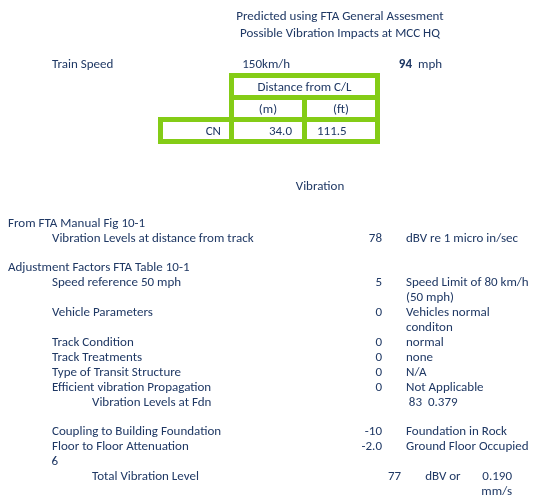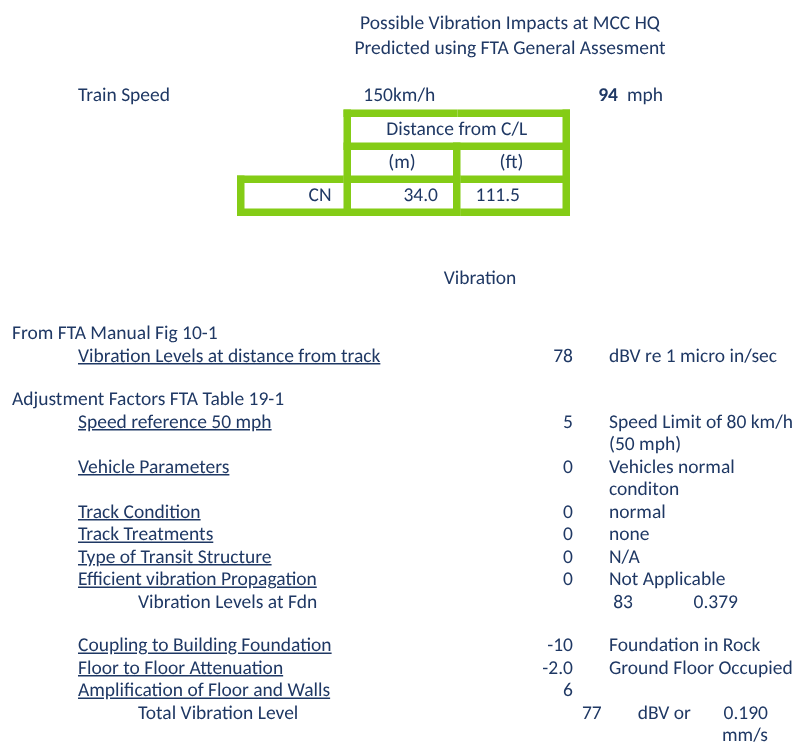--- a/index.html
+++ b/index.html
@@ -49,8 +49,8 @@
 <body>
 
 <div class="title-block">
+  <div>Predicted using FTA General Assesment</div>
   <div>Possible Vibration Impacts at MCC HQ</div>
-  <div>Predicted using FTA General Assesment</div>
 </div>
 
 <div class="train-speed-row">

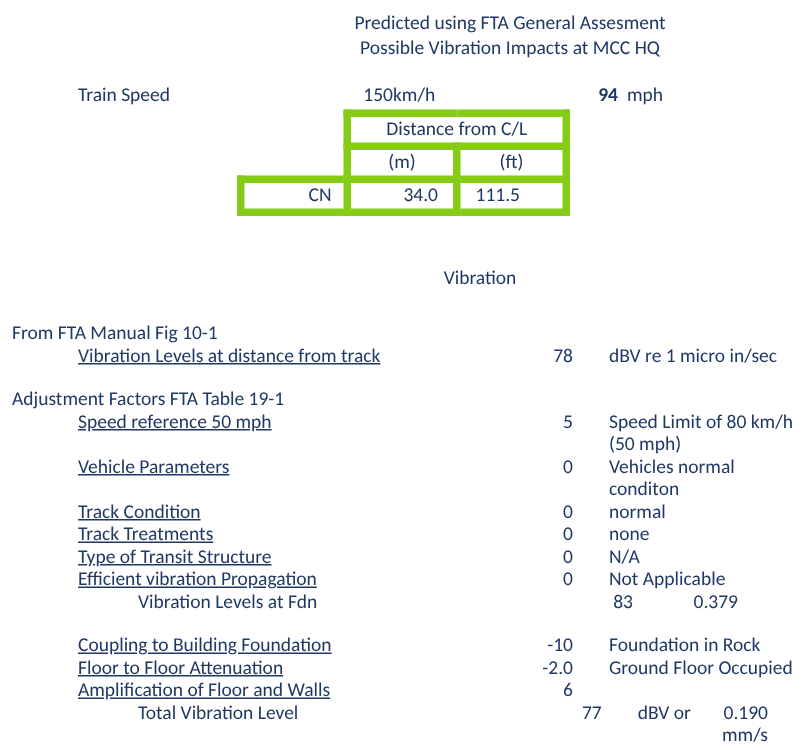--- a/index.html
+++ b/index.html
@@ -16,7 +16,7 @@
   .lbl { width: 280px; }
   .val { width: 50px; text-align: right; padding-right: 6px; }
   .extra { flex: 1; }
-  .indent1 { padding-left: 44px; text-decoration: underline; }
+  .indent1 { padding-left: 44px; }
   .indent2 { padding-left: 84px; }
   table.dist {
     border-collapse: collapse;

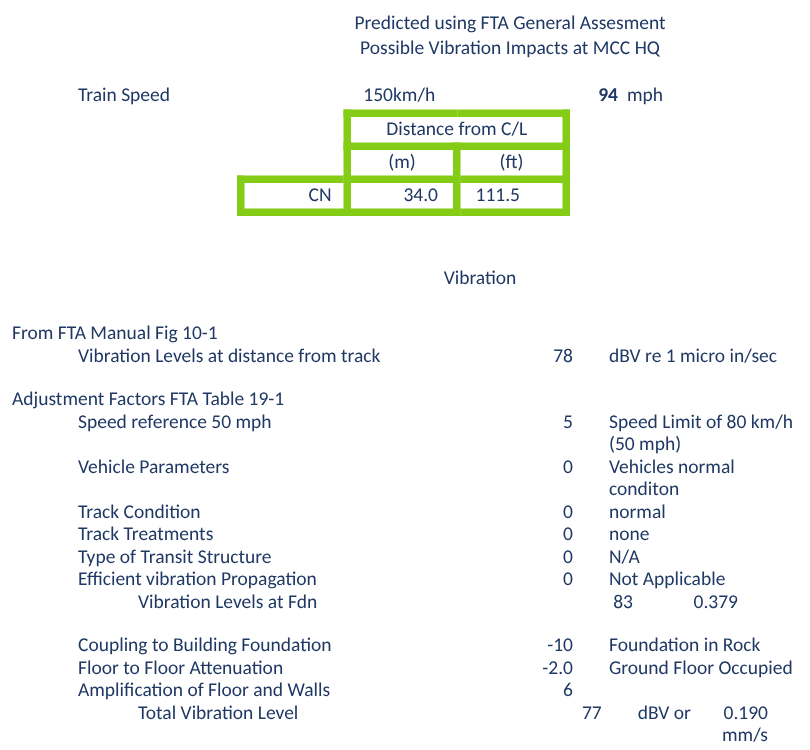--- a/index.html
+++ b/index.html
@@ -93,7 +93,7 @@
 
 <div style="height:14px;"></div>
 
-<div>Adjustment Factors FTA Table 19-1</div>
+<div>Adjustment Factors FTA Table 10-1</div>
 
 <div class="row">
   <div class="lbl indent1">Speed reference 50 mph</div>

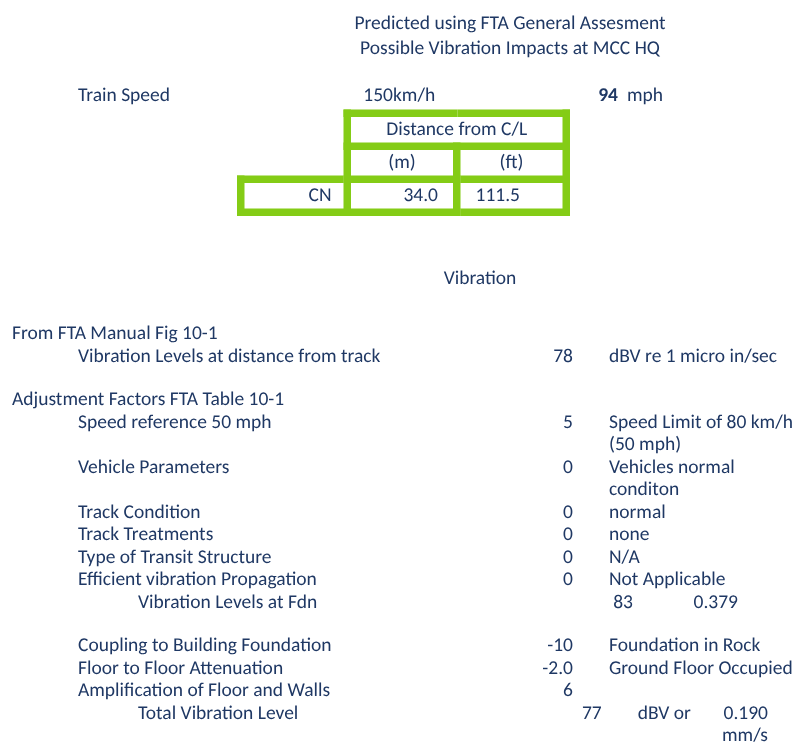--- a/index.html
+++ b/index.html
@@ -128,7 +128,7 @@
 <div class="row">
   <div class="lbl indent2">Vibration Levels at Fdn</div>
   <div class="val">83</div>
-  <div class="extra" style="text-align:right; padding-right:40px;">0.379</div>
+  <div class="extra" style="text-align:left; padding-right:40px;">0.379</div>
 </div>
 
 <div style="height:14px;"></div>

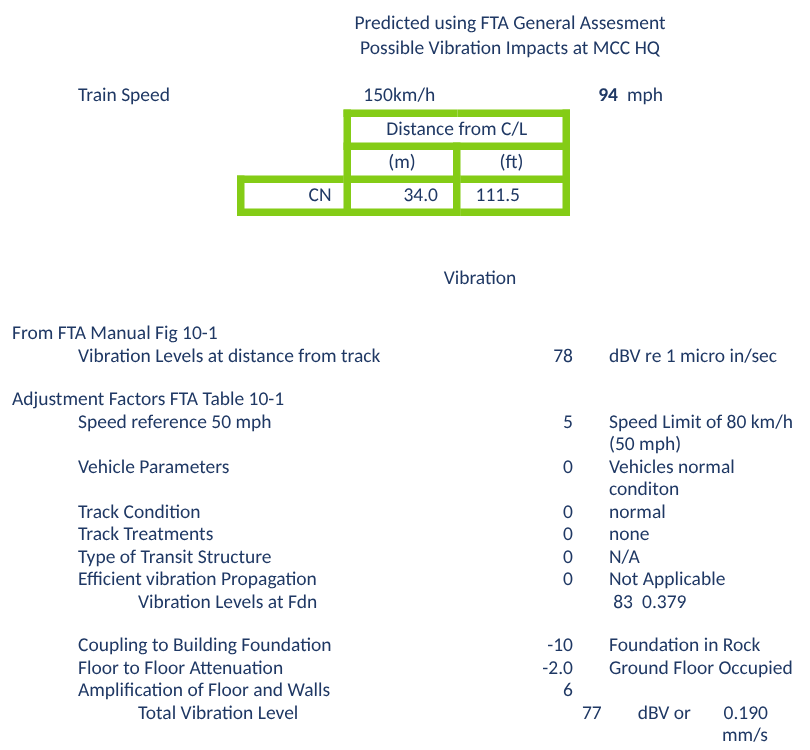--- a/index.html
+++ b/index.html
@@ -144,7 +144,6 @@
   <div class="extra" style="padding-left:18px;">Ground Floor Occupied</div>
 </div>
 <div class="row">
-  <div class="lbl indent1">Amplification of Floor and Walls</div>
   <div class="val">6</div>
   <div class="extra" style="padding-left:18px;"></div>
 </div>

